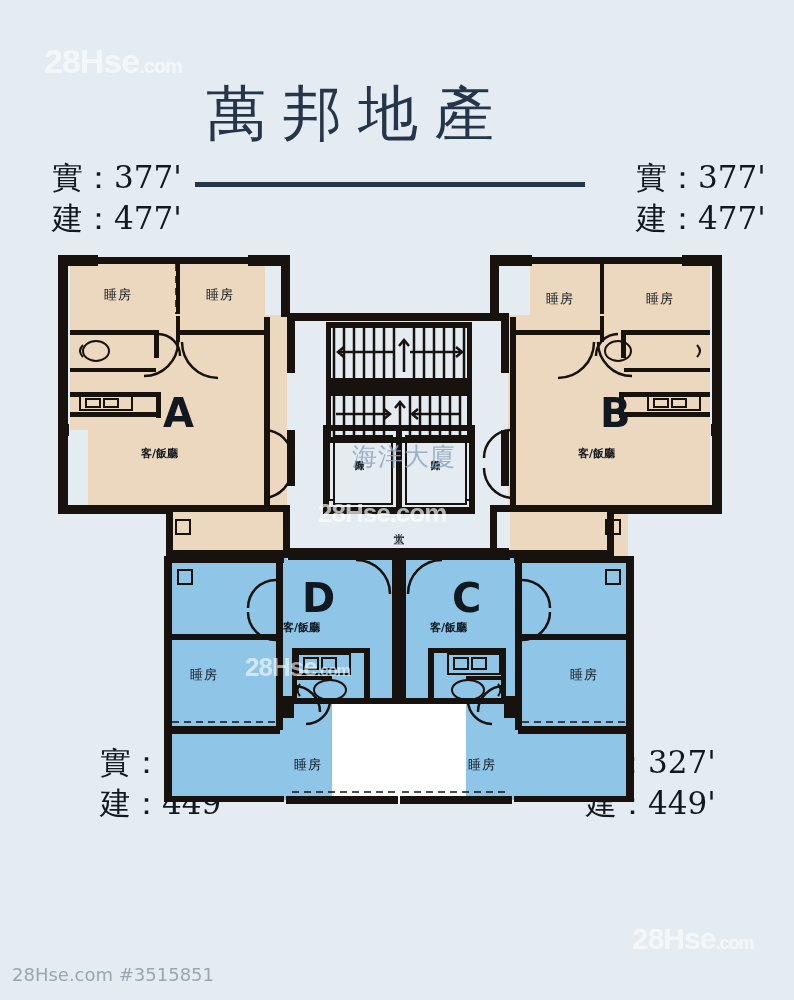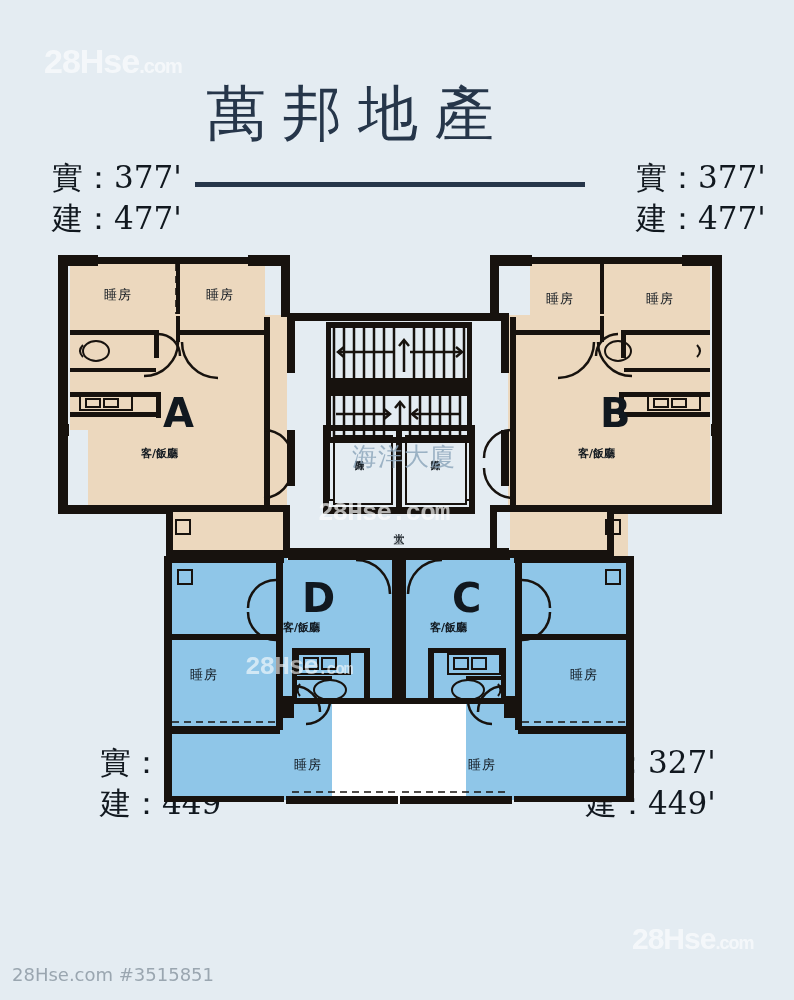--- a/index.html
+++ b/index.html
@@ -21,7 +21,7 @@
   .wm-br{left:632px;top:922px;font-size:30px;}
   .wm-br .sm{font-size:18px;}
   .wm-mid{position:absolute;color:#ffffff;opacity:.75;font-weight:bold;
-      font-size:26px;letter-spacing:-1px;pointer-events:none;user-select:none;font-family:Liberation Mono, monospace;}
+      font-size:26px;letter-spacing:-1px;pointer-events:none;user-select:none;}
   .wm-c2{left:245px;top:652px;opacity:.6;}
   .wm-c2 .sm{font-size:16px;}
   .wm-cn{position:absolute;left:352px;top:440px;font-size:25px;color:#8fa8bd;

